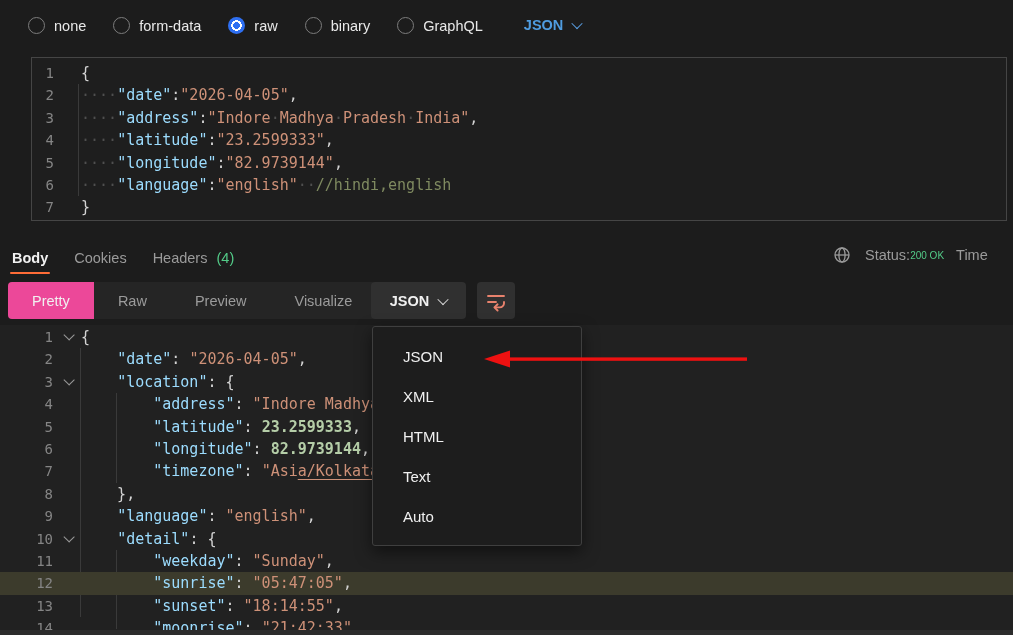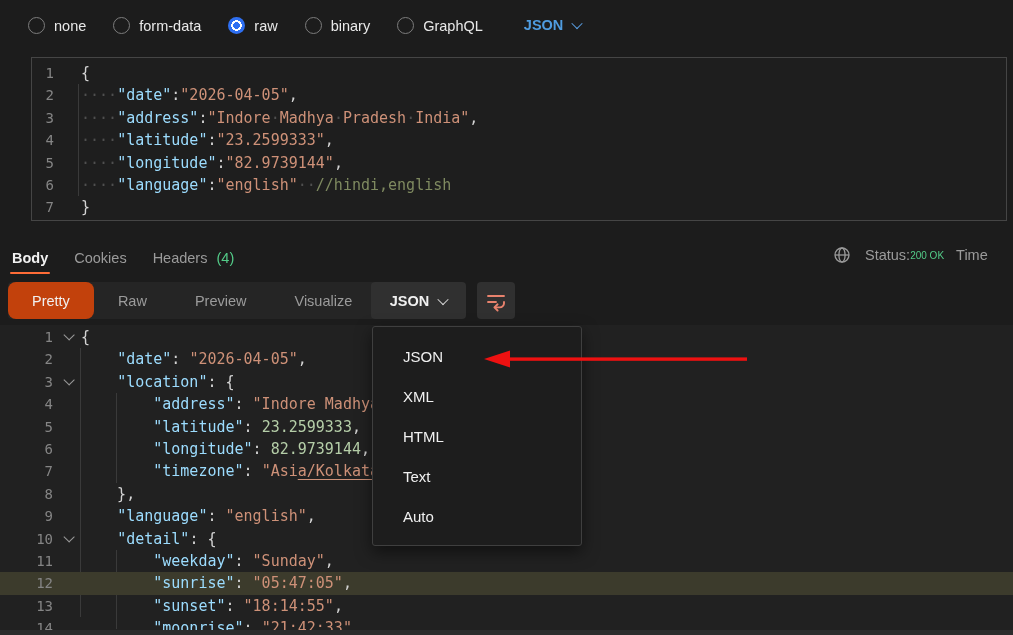--- a/index.html
+++ b/index.html
@@ -58,7 +58,7 @@
   .view-group { position:absolute; left:8px; top:0; height:37px; display:flex;
     background:#252525; border-radius:4px; overflow:hidden; }
   .view-tab { padding:0 24px; display:flex; align-items:center; color:#9b9b9b; font-size:14.5px; cursor:pointer; }
-  .view-tab.active { background:#c2410c; color:#f1f1f1; border-radius:8px; }
+  .view-tab.active { background:#ec4899; color:#f1f1f1; border-radius:0; }
   .format-btn { position:absolute; left:371px; top:0; width:95px; height:37px; background:#303030;
     border-radius:4px; display:flex; align-items:center; justify-content:center; gap:10px; cursor:pointer; }
   .format-btn .lbl { color:#f1f1f1; font-size:14.5px; font-weight:700; }

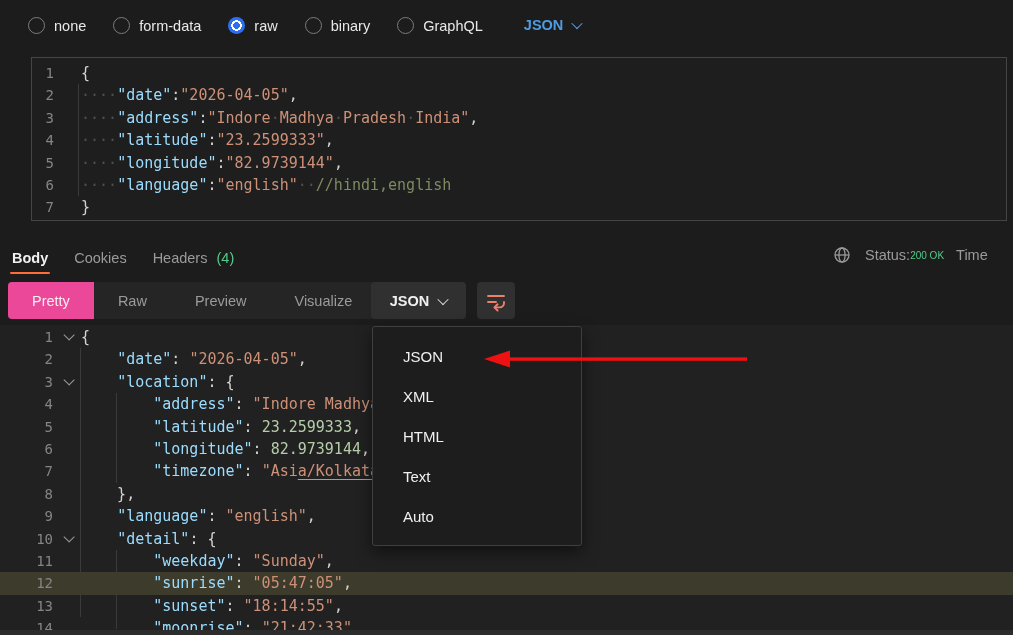--- a/index.html
+++ b/index.html
@@ -30,7 +30,7 @@
     border-bottom:1.6px solid #9a9a9a; transform:rotate(45deg) translateY(-3px); }
   .code-text { flex:1 1 auto; }
   .tok-p { color:#d4d4d4; } .tok-k { color:#9cdcfe; } .tok-s { color:#ce9178; }
-  .tok-n { color:#b5cea8; } .tok-c { color:#7f8a60; } .tok-w { color:#4f4f4f; }
+  .tok-n { color:#b5cea8;font-weight:bold; } .tok-c { color:#7f8a60; } .tok-w { color:#4f4f4f; }
   .tok-su { color:#ce9178; text-decoration:underline; text-underline-offset:3px; }
 
   

